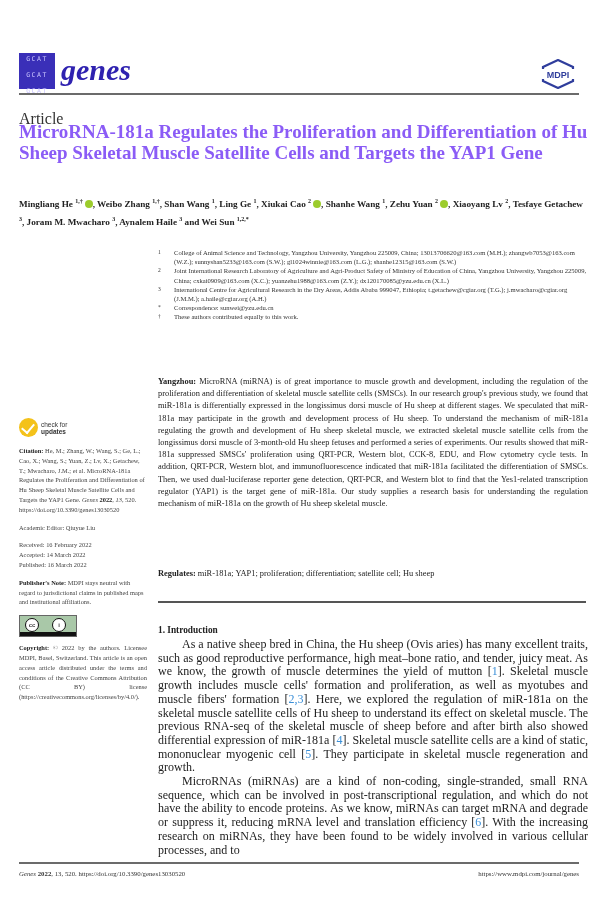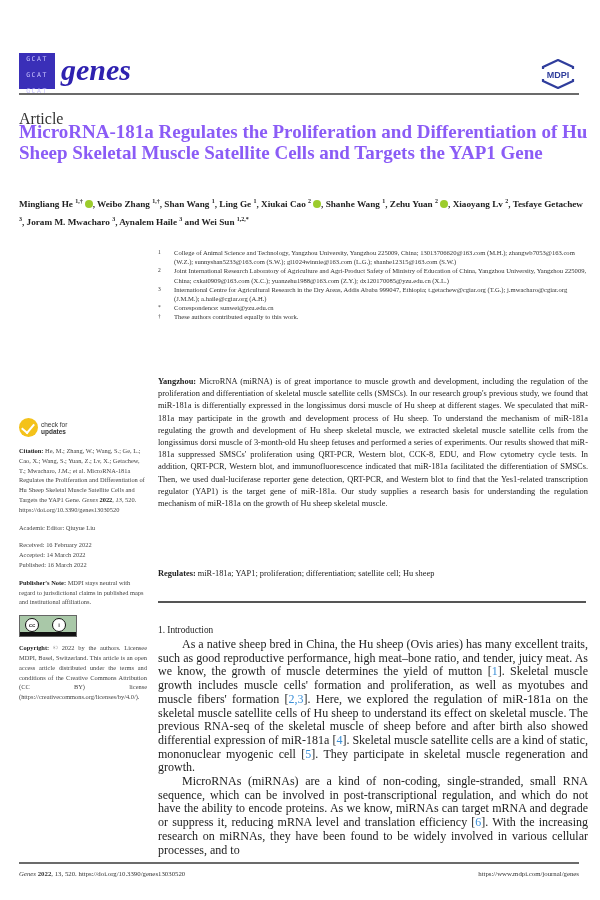--- a/index.html
+++ b/index.html
@@ -34,7 +34,7 @@
   #section-rule { left: 158px; top: 601px; width: 428px; height: 1.5px; background: #555; }
 
   
-  #intro-heading { left: 158px; top: 625px; font-size: 9.3px; font-weight: normal; color: #222; }
+  #intro-heading { left: 158px; top: 625px; font-size: 9.3px; font-weight: bold; color: #222; }
   #intro { left: 158px; top: 638px; width: 430px; font-size: 12px; line-height: 13.7px;
            text-align: justify; color: #222; }
   #intro p { margin: 0; text-indent: 24px; }

